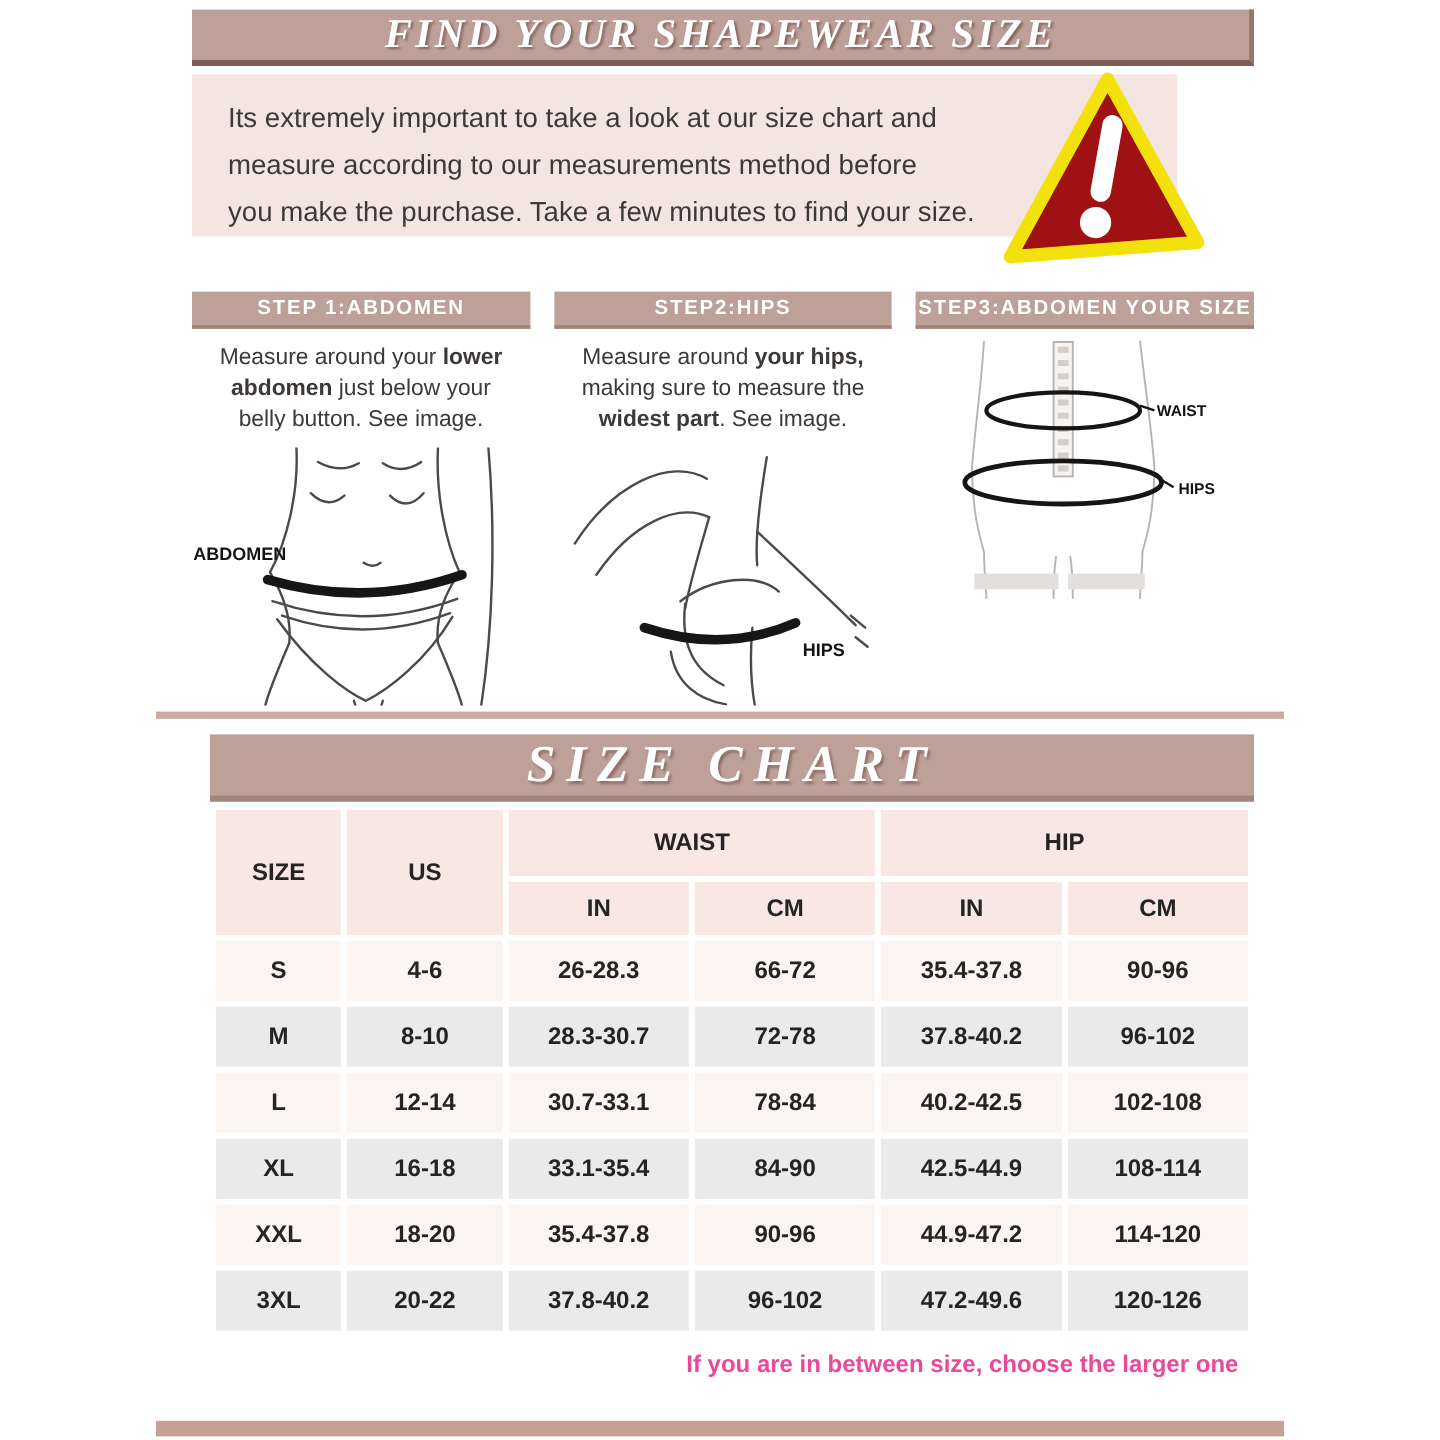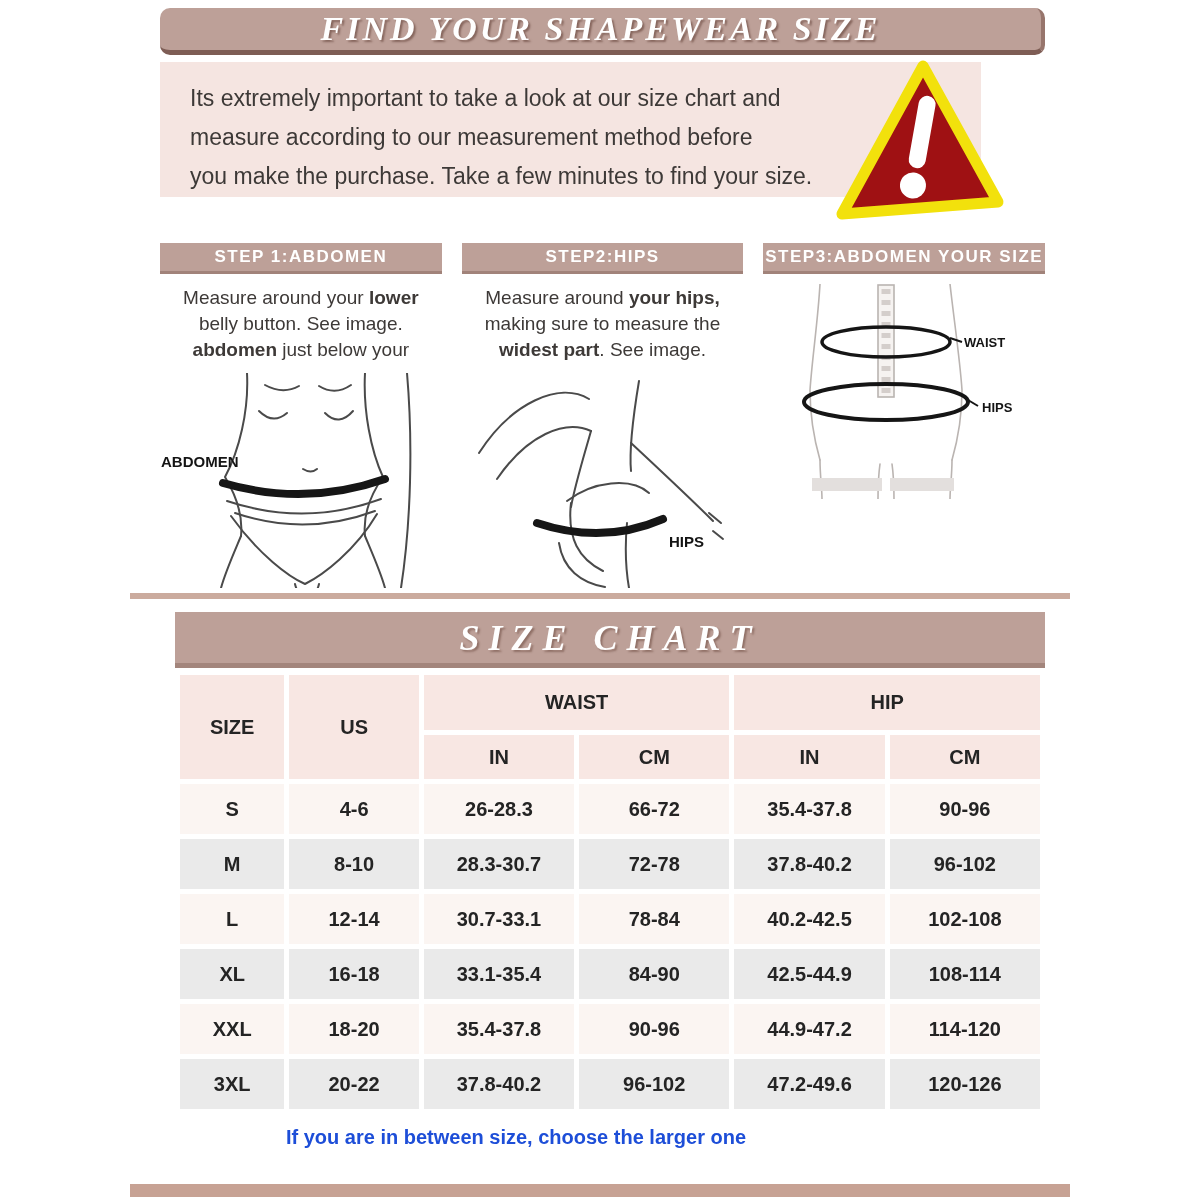--- a/index.html
+++ b/index.html
@@ -12,7 +12,7 @@
   .title-bar {
     position:absolute; left:160px; top:8px; width:885px; height:47px;
     background:#bda098; border-bottom:5px solid #7e5d55; border-right:4px solid #97756c;
-    display:flex; align-items:center; justify-content:center;border-radius:10px;
+    display:flex; align-items:center; justify-content:center;
   }
   .title-text {
     font-family:"Liberation Serif", serif; font-style:italic; font-weight:bold;

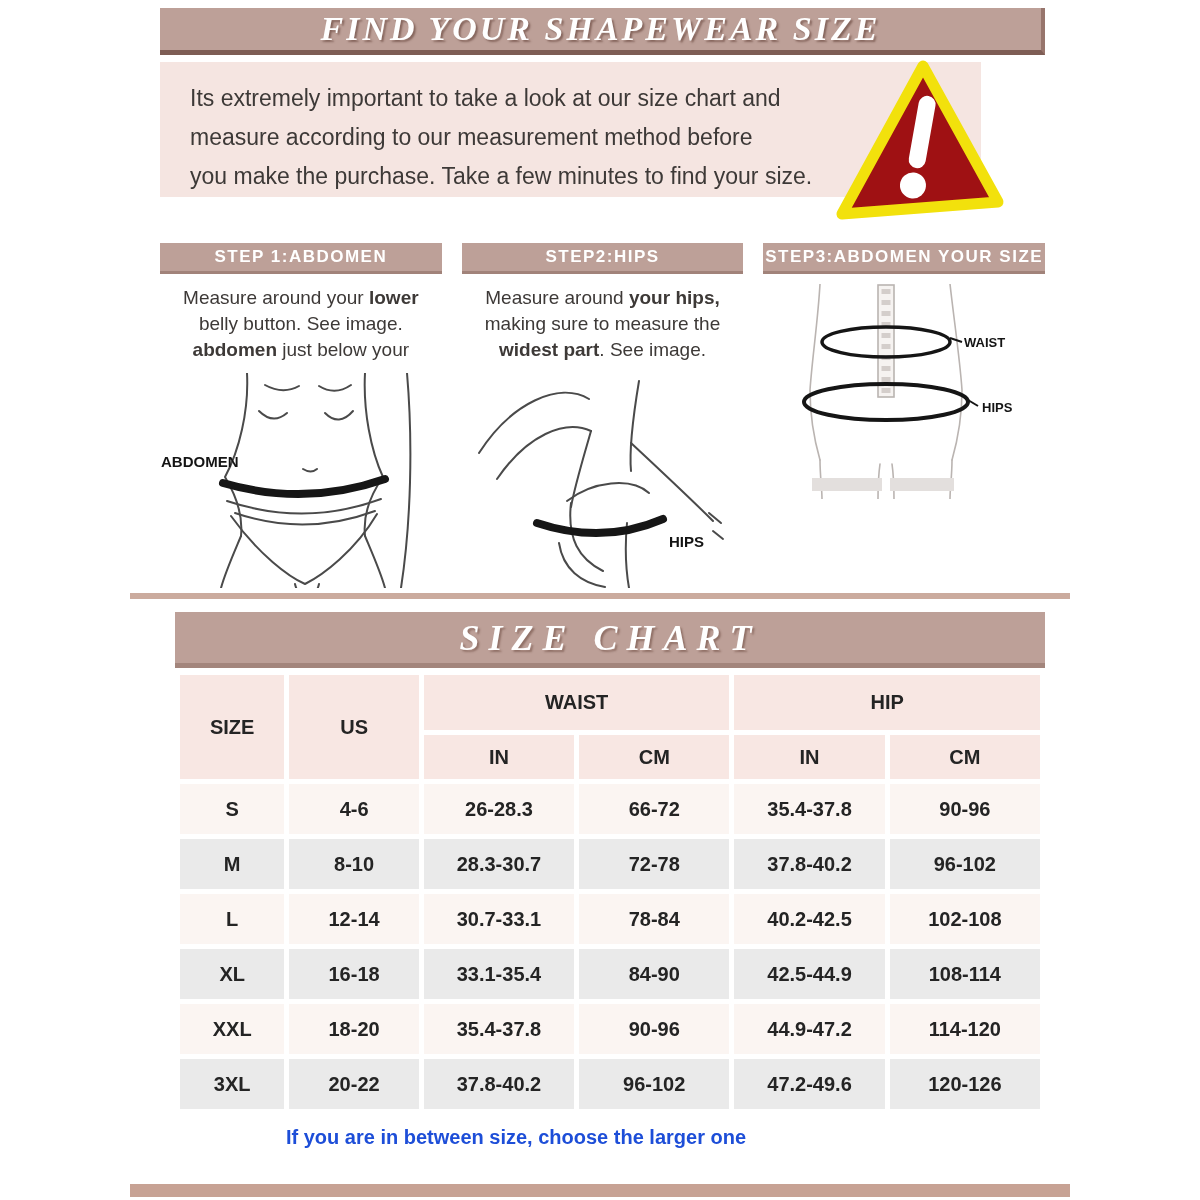--- a/index.html
+++ b/index.html
@@ -88,7 +88,7 @@
 
   <div class="intro-panel">
     <div class="intro-line">Its extremely important to take a look at our size chart and</div>
-    <div class="intro-line">measure according to our measurement method before</div>
+    <div class="intro-line">measure according to our measurements method before</div>
     <div class="intro-line">you make the purchase. Take a few minutes to find your size.</div>
   </div>
 

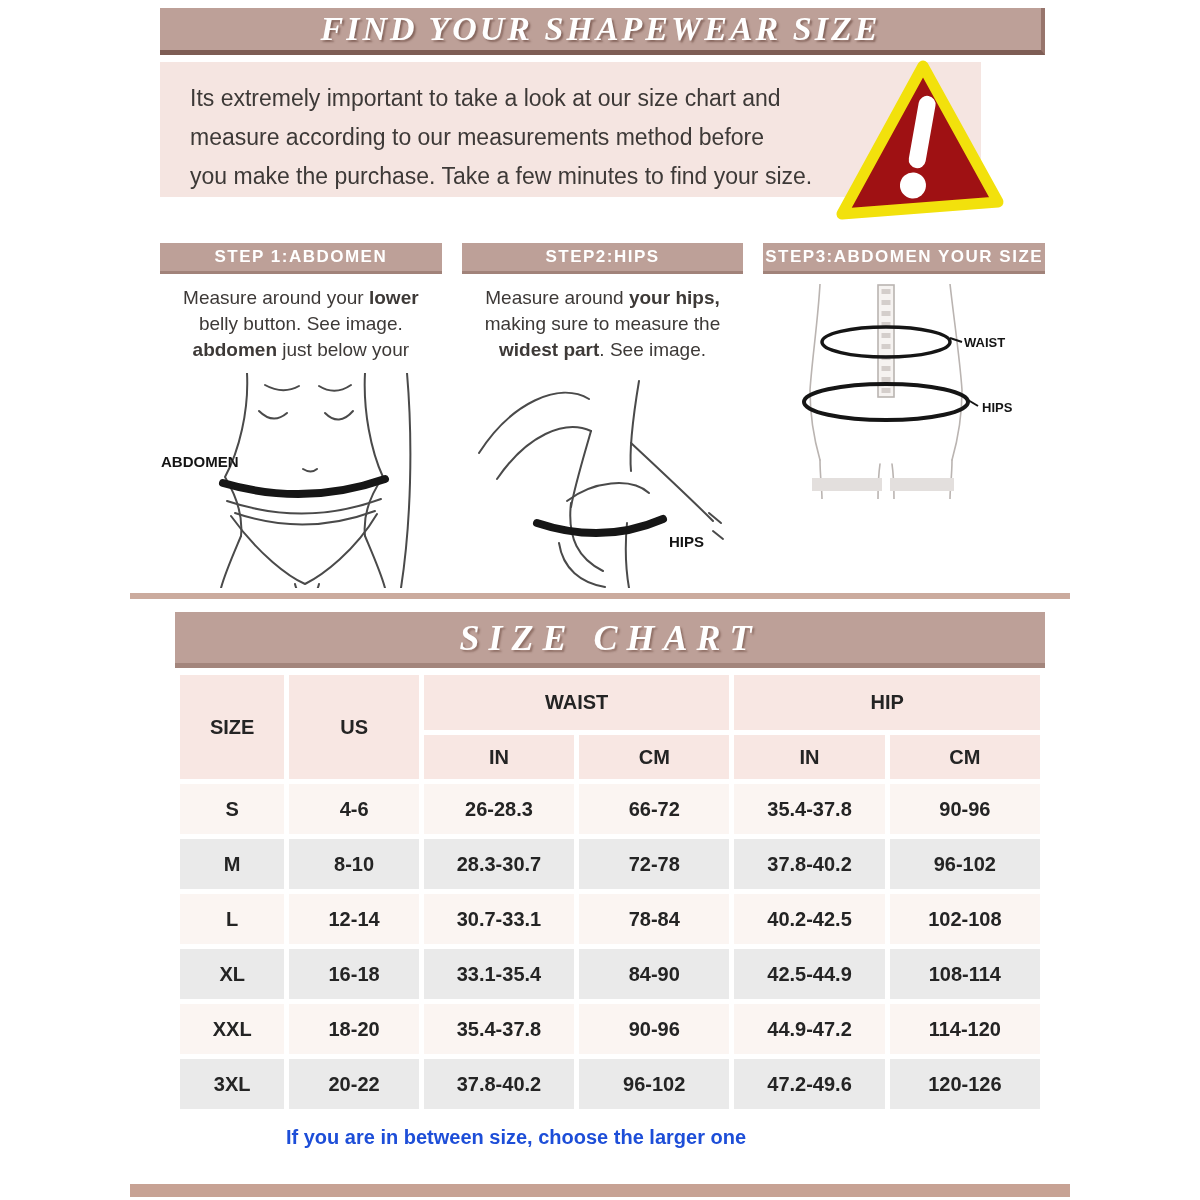--- a/index.html
+++ b/index.html
@@ -108,8 +108,8 @@
       <div class="step-header">STEP 1:ABDOMEN</div>
       <div class="step-desc">
         <div><span>Measure around your </span><span class="b">lower</span></div>
+        <div><span class="b">abdomen</span><span> just below your</span></div>
         <div><span>belly button. See image.</span></div>
-        <div><span class="b">abdomen</span><span> just below your</span></div>
       </div>
       <div class="figure">
         <svg viewBox="0 0 280 215">

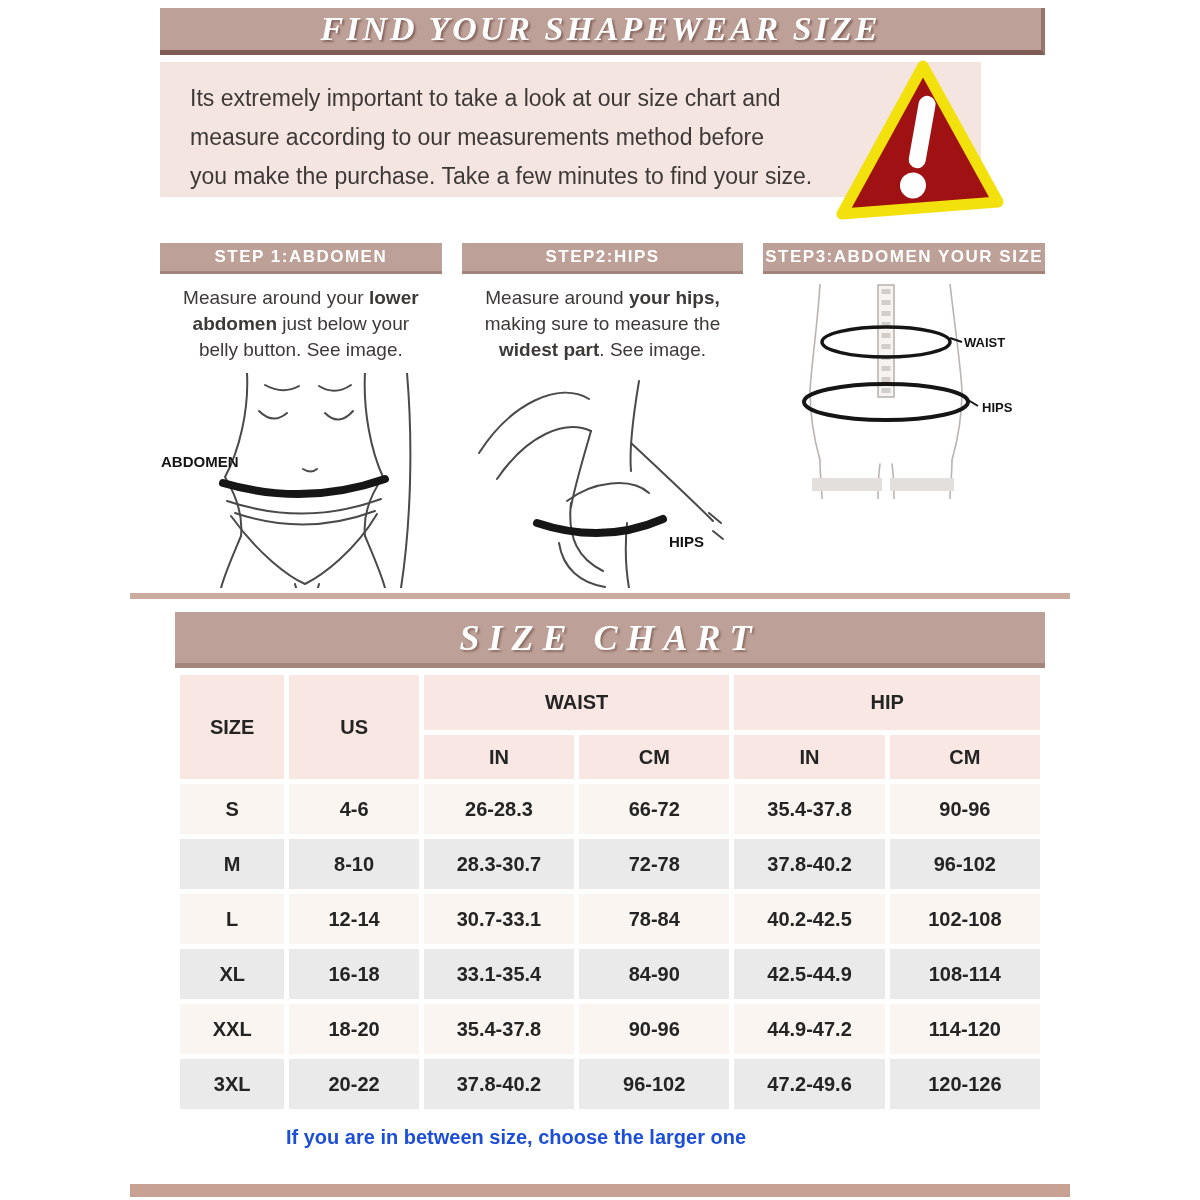--- a/index.html
+++ b/index.html
@@ -54,7 +54,7 @@
   }
   .size-chart-title {
     font-family:"Liberation Serif", serif; font-style:italic; font-weight:bold;
-    font-size:36px; color:#ffffff; letter-spacing:9px;
+    font-size:43px; color:#ffffff; letter-spacing:9px;
     text-shadow:2px 2px 2px rgba(90,55,45,.45); white-space:nowrap;
   }
 

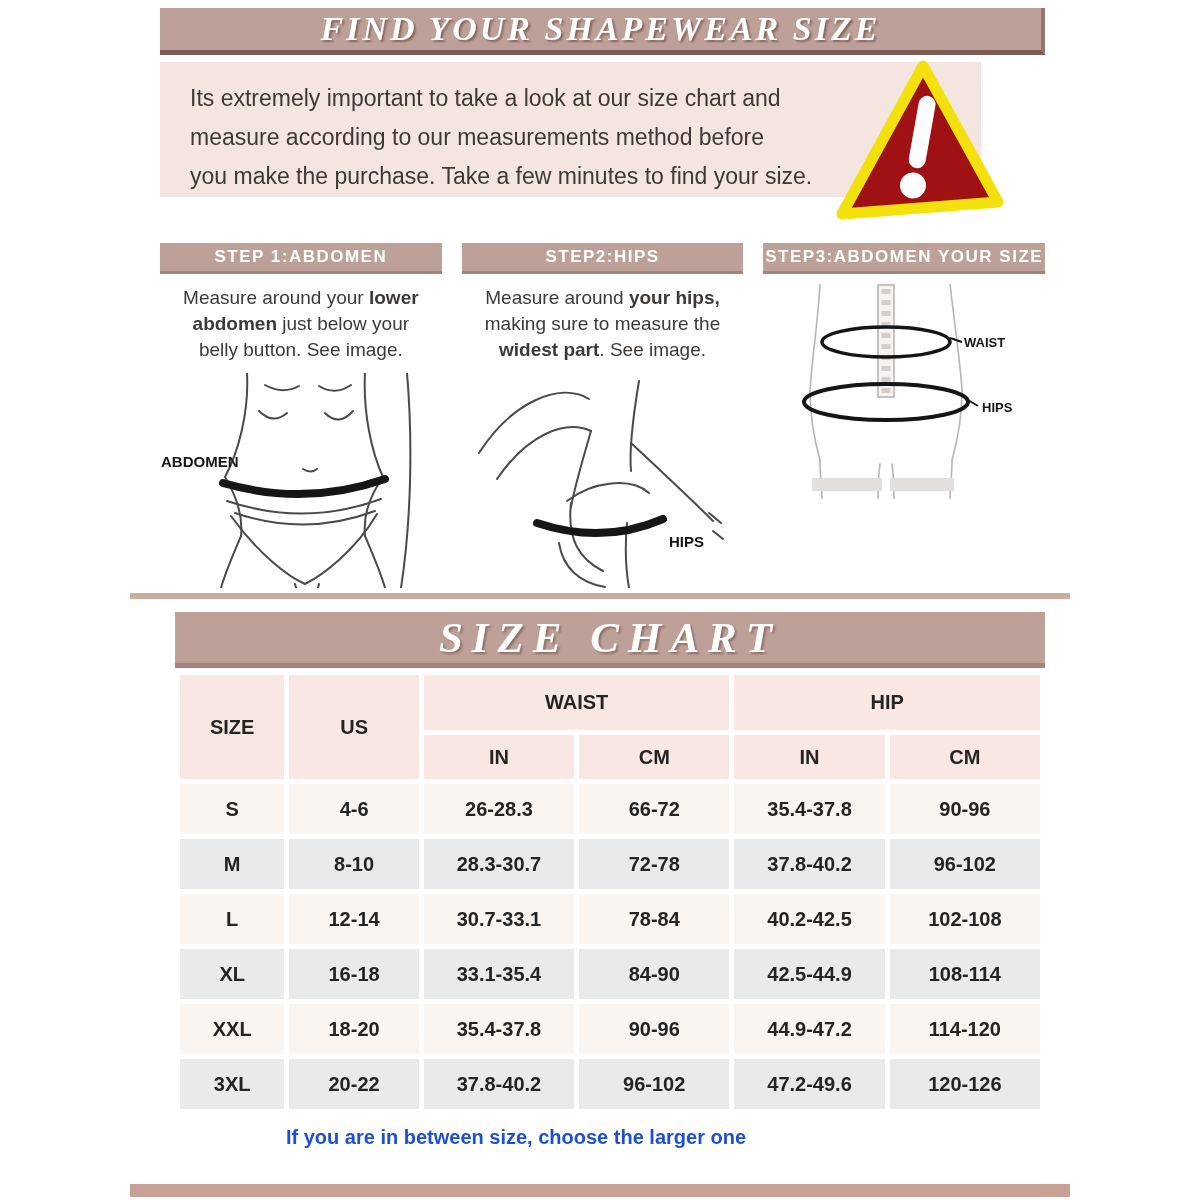--- a/index.html
+++ b/index.html
@@ -72,7 +72,7 @@
   tr.r-gray  td { background:#eaeaea; }
 
   
-  .footer-line { position:absolute; left:0; width:1032px; text-align:center; font-weight:bold; font-size:20px; color:#1d4ed8; }
+  .footer-line { position:absolute; left:0; width:1032px; text-align:right; font-weight:bold; font-size:20px; color:#ec4899; }
   .footer-line.l1 { top:1126px; }
   .footer-line.l2 { top:1160px; }
   .bottom-bar { position:absolute; left:130px; top:1184px; width:940px; height:13px; background:#c7a294; }

